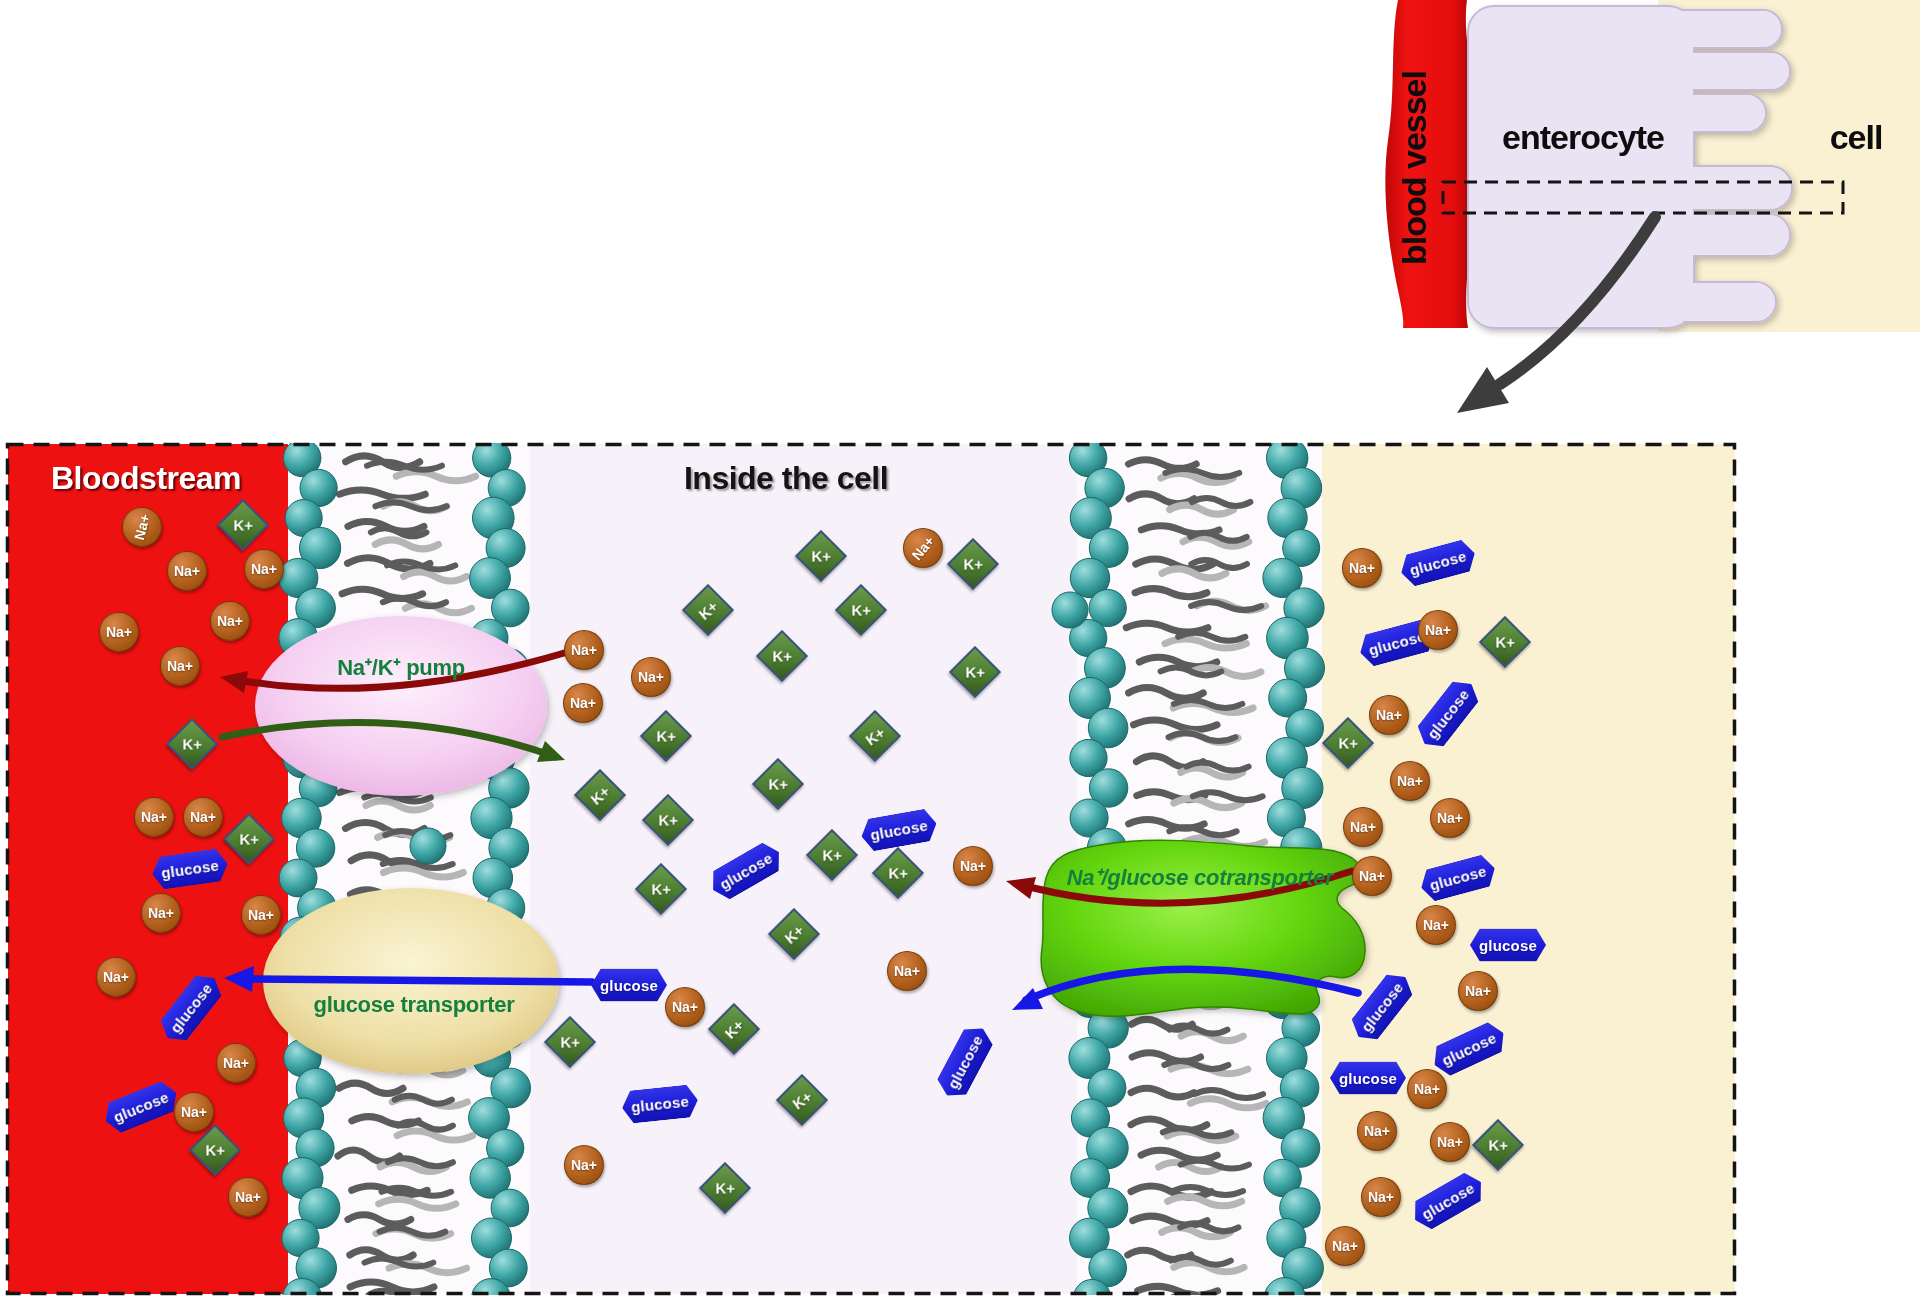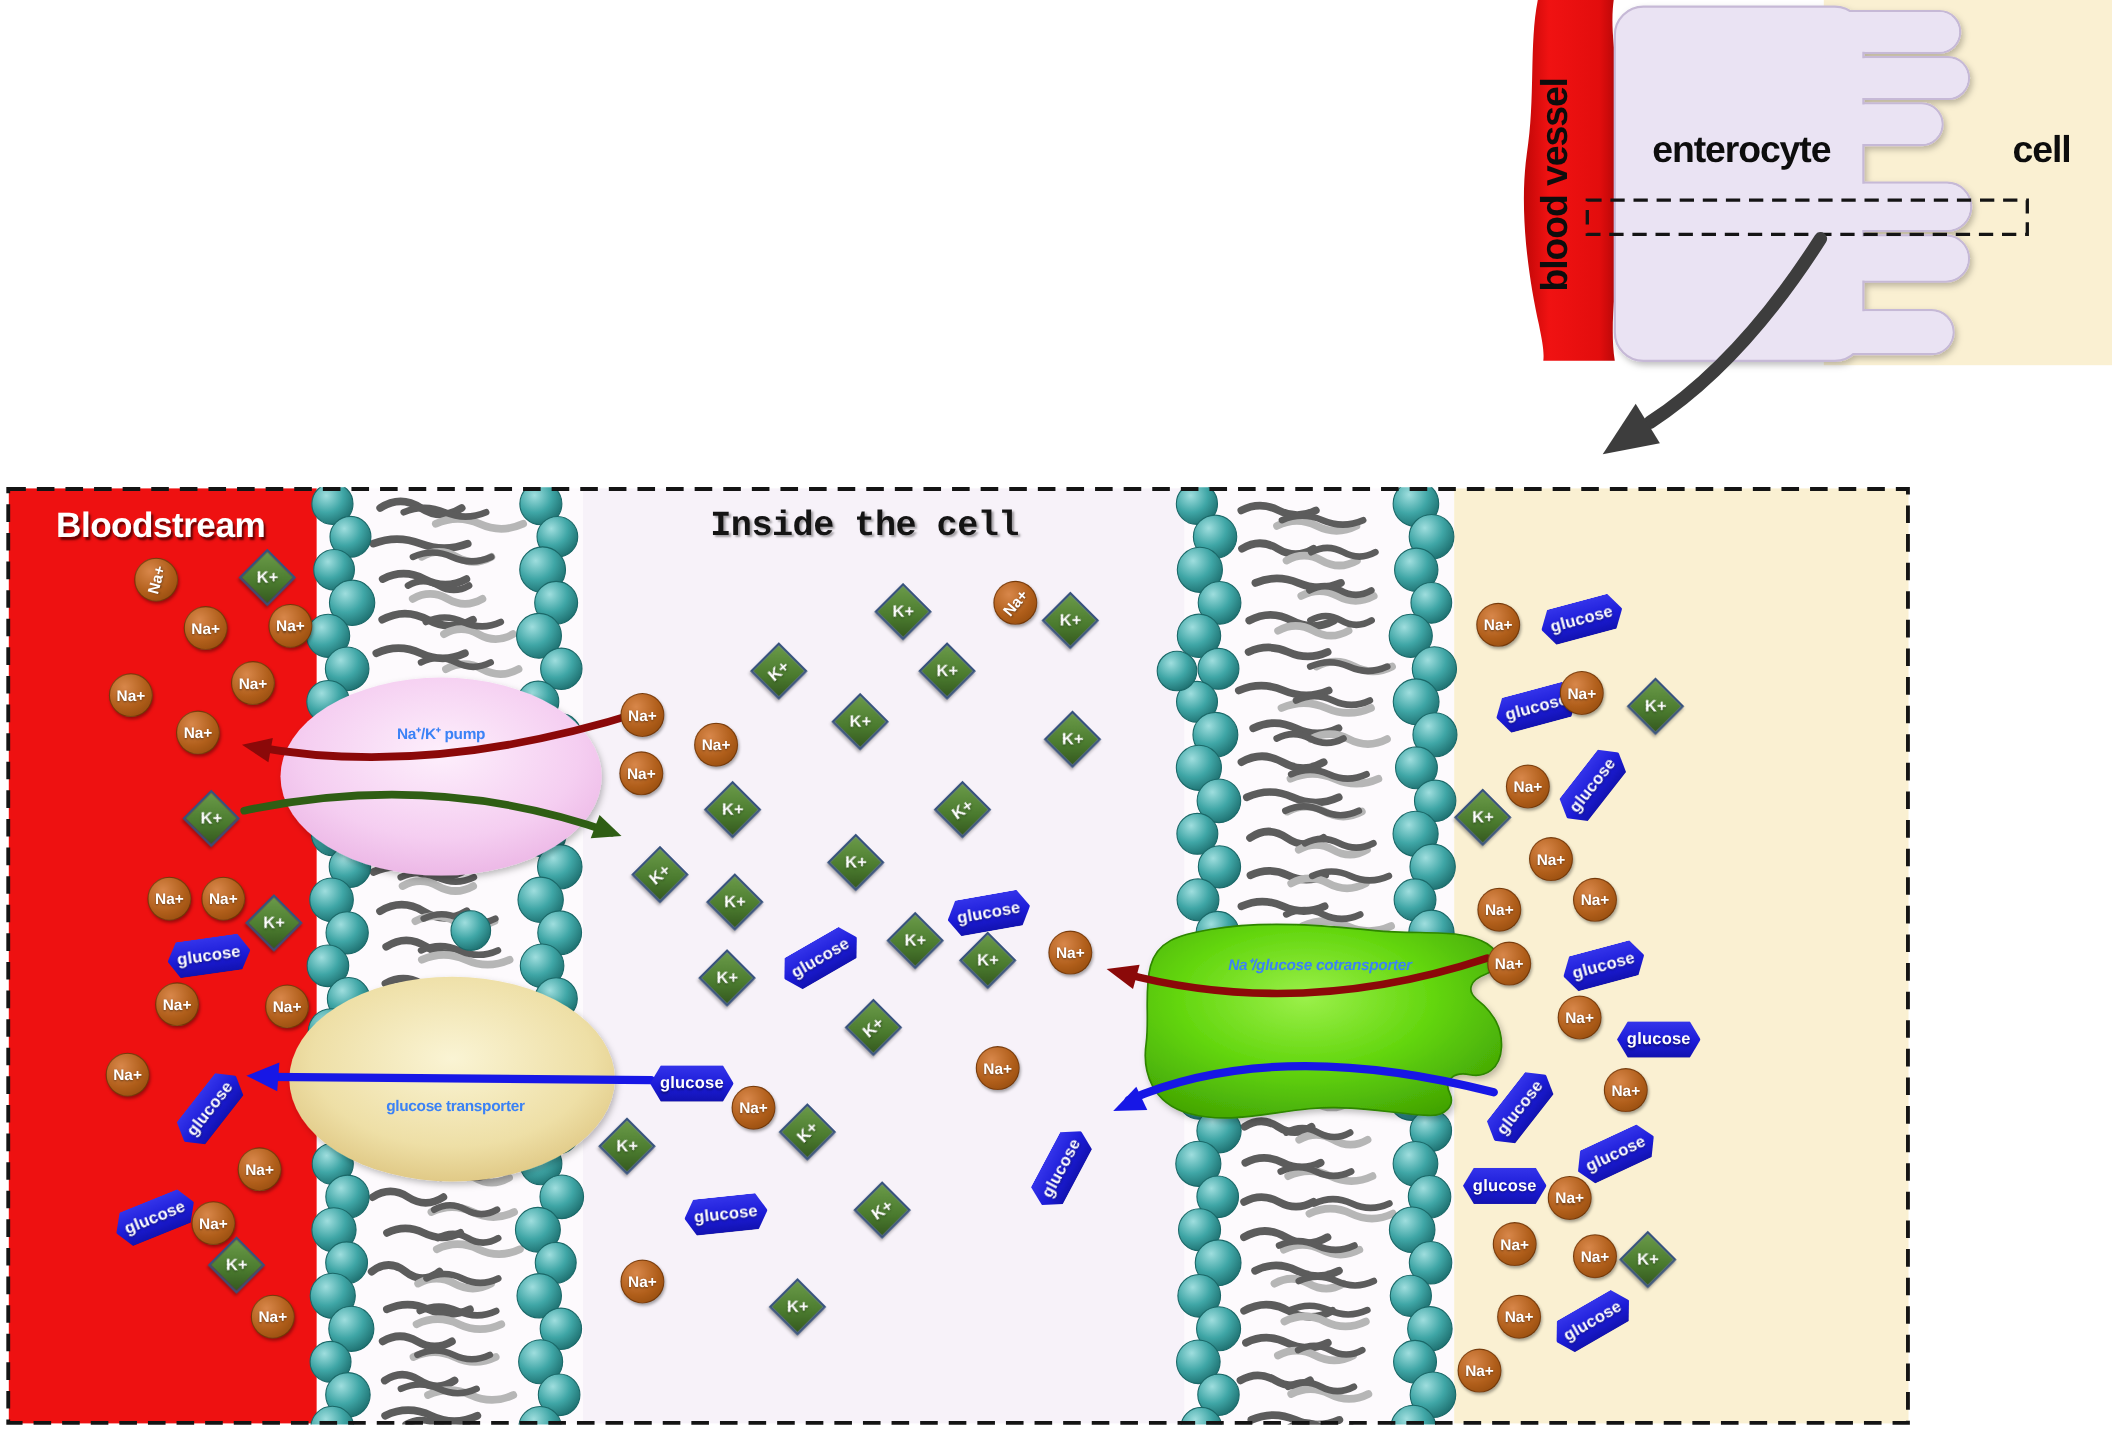--- a/index.html
+++ b/index.html
@@ -412,7 +412,7 @@
     <div class="lbl inset-label" style="left:1856px;top:137px;">cell</div>
 
     <div class="lbl region-title" id="t-blood" style="left:146px;top:478px;">Bloodstream</div>
-    <div class="lbl region-title" style="left:786px;top:478px;font-family:Liberation Mono, monospace;">Inside the cell</div>
+    <div class="lbl region-title" style="left:786px;top:478px;">Inside the cell</div>
 
     <div class="lbl shape-label" style="left:401px;top:666px;">Na⁺/K⁺ pump</div>
     <div class="lbl shape-label" style="left:414px;top:1005px;">glucose transporter</div>

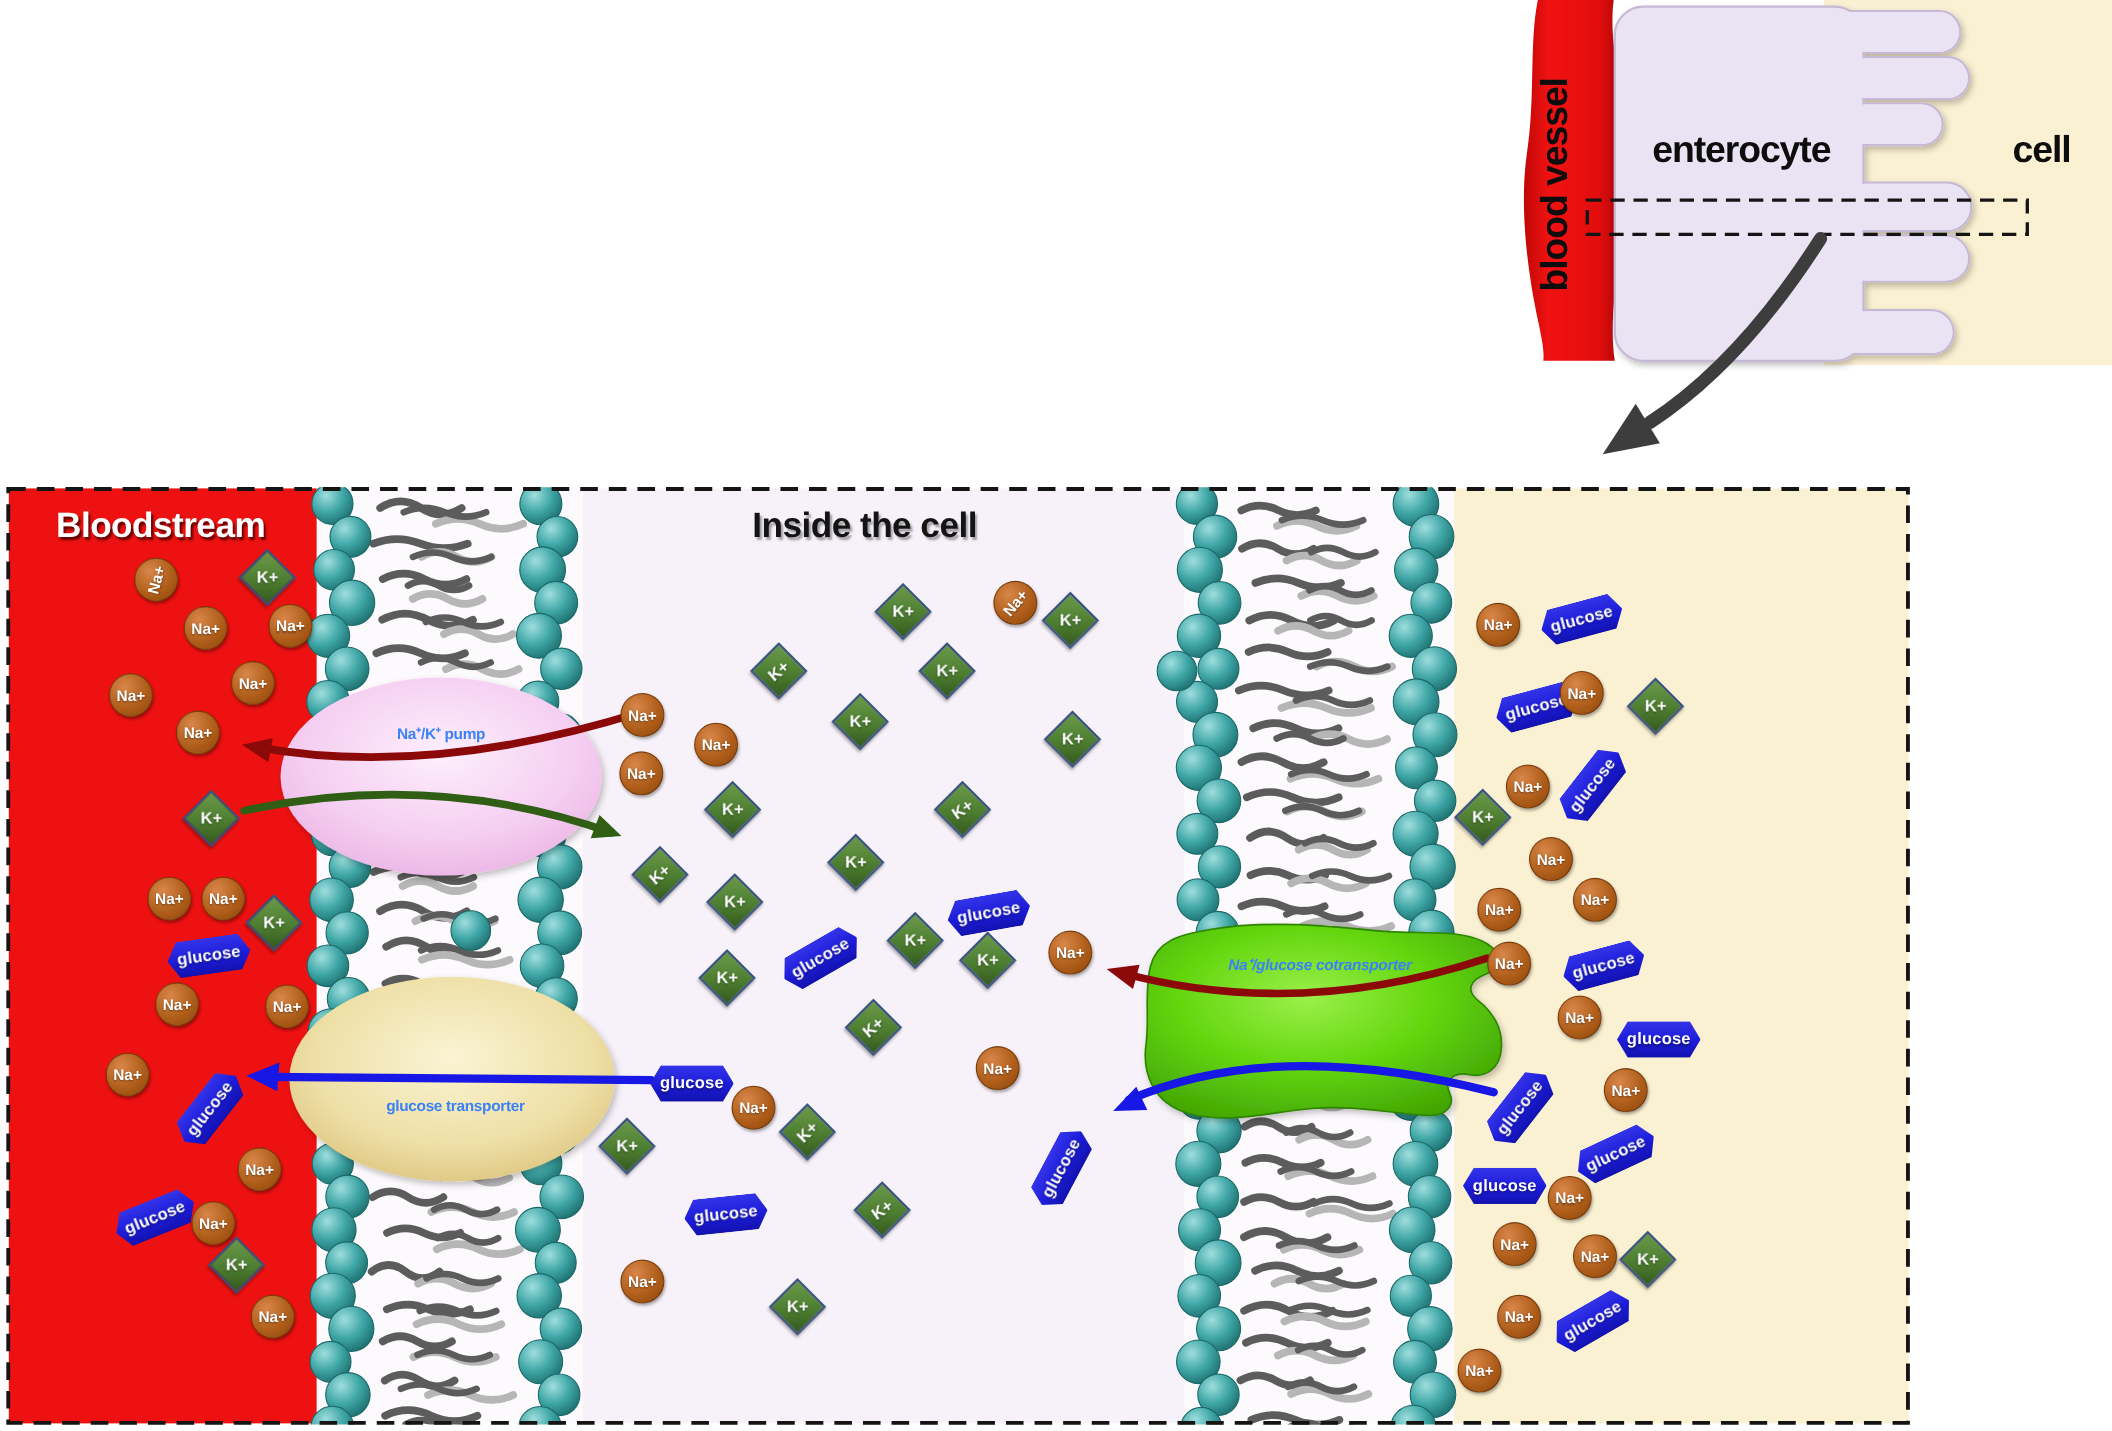--- a/index.html
+++ b/index.html
@@ -10,7 +10,7 @@
   .lbl{position:absolute;transform:translate(-50%,-50%);font-weight:bold;color:#141414;white-space:nowrap;}
   .region-title{font-size:32px;letter-spacing:-0.5px;text-shadow:2px 2px 2px rgba(0,0,0,0.35);}
   #t-blood{color:#ffffff;text-shadow:2px 2px 2px rgba(70,0,0,0.85);}
-  .shape-label{font-size:14px;letter-spacing:-0.3px;color:#3b82f6;}
+  .shape-label{font-size:22px;letter-spacing:-0.3px;color:#15803d;}
   .inset-label{font-size:34px;letter-spacing:-1px;color:#0d0d0d;}
   #l-vessel{transform:translate(-50%,-50%) rotate(-90deg);}
   

